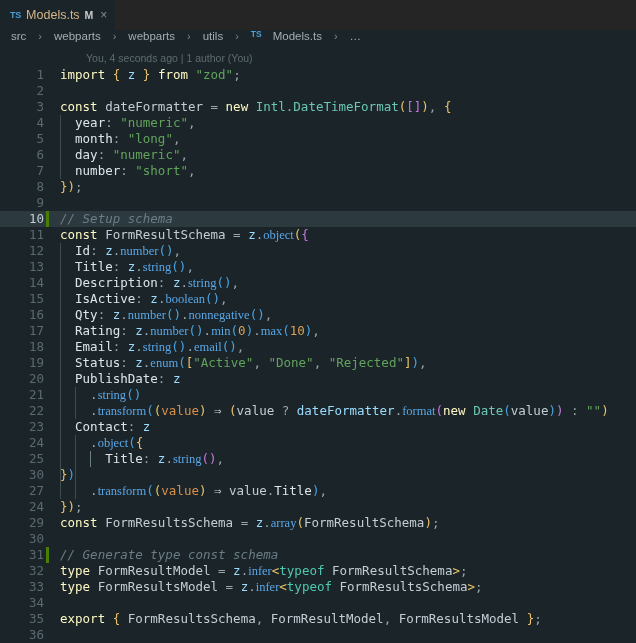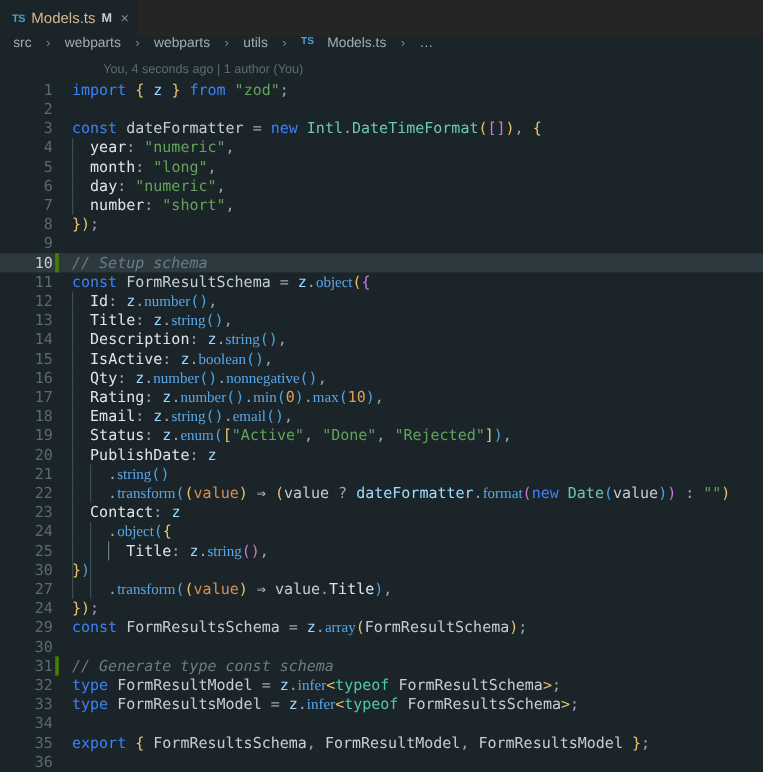--- a/index.html
+++ b/index.html
@@ -149,7 +149,7 @@
   .iguide.act { background: #6b7d85; }
 
   
-  .kw      { color: #3b82f6; text-align: center; }   
+  .kw      { color: #fef9c3; text-align: center; }   
   .kw2     { color: #4ec9b0; }   
   .ident   { color: #c3cdd4; }   
   .prop    { color: #dde5ea; margin-top: 48px; }   

